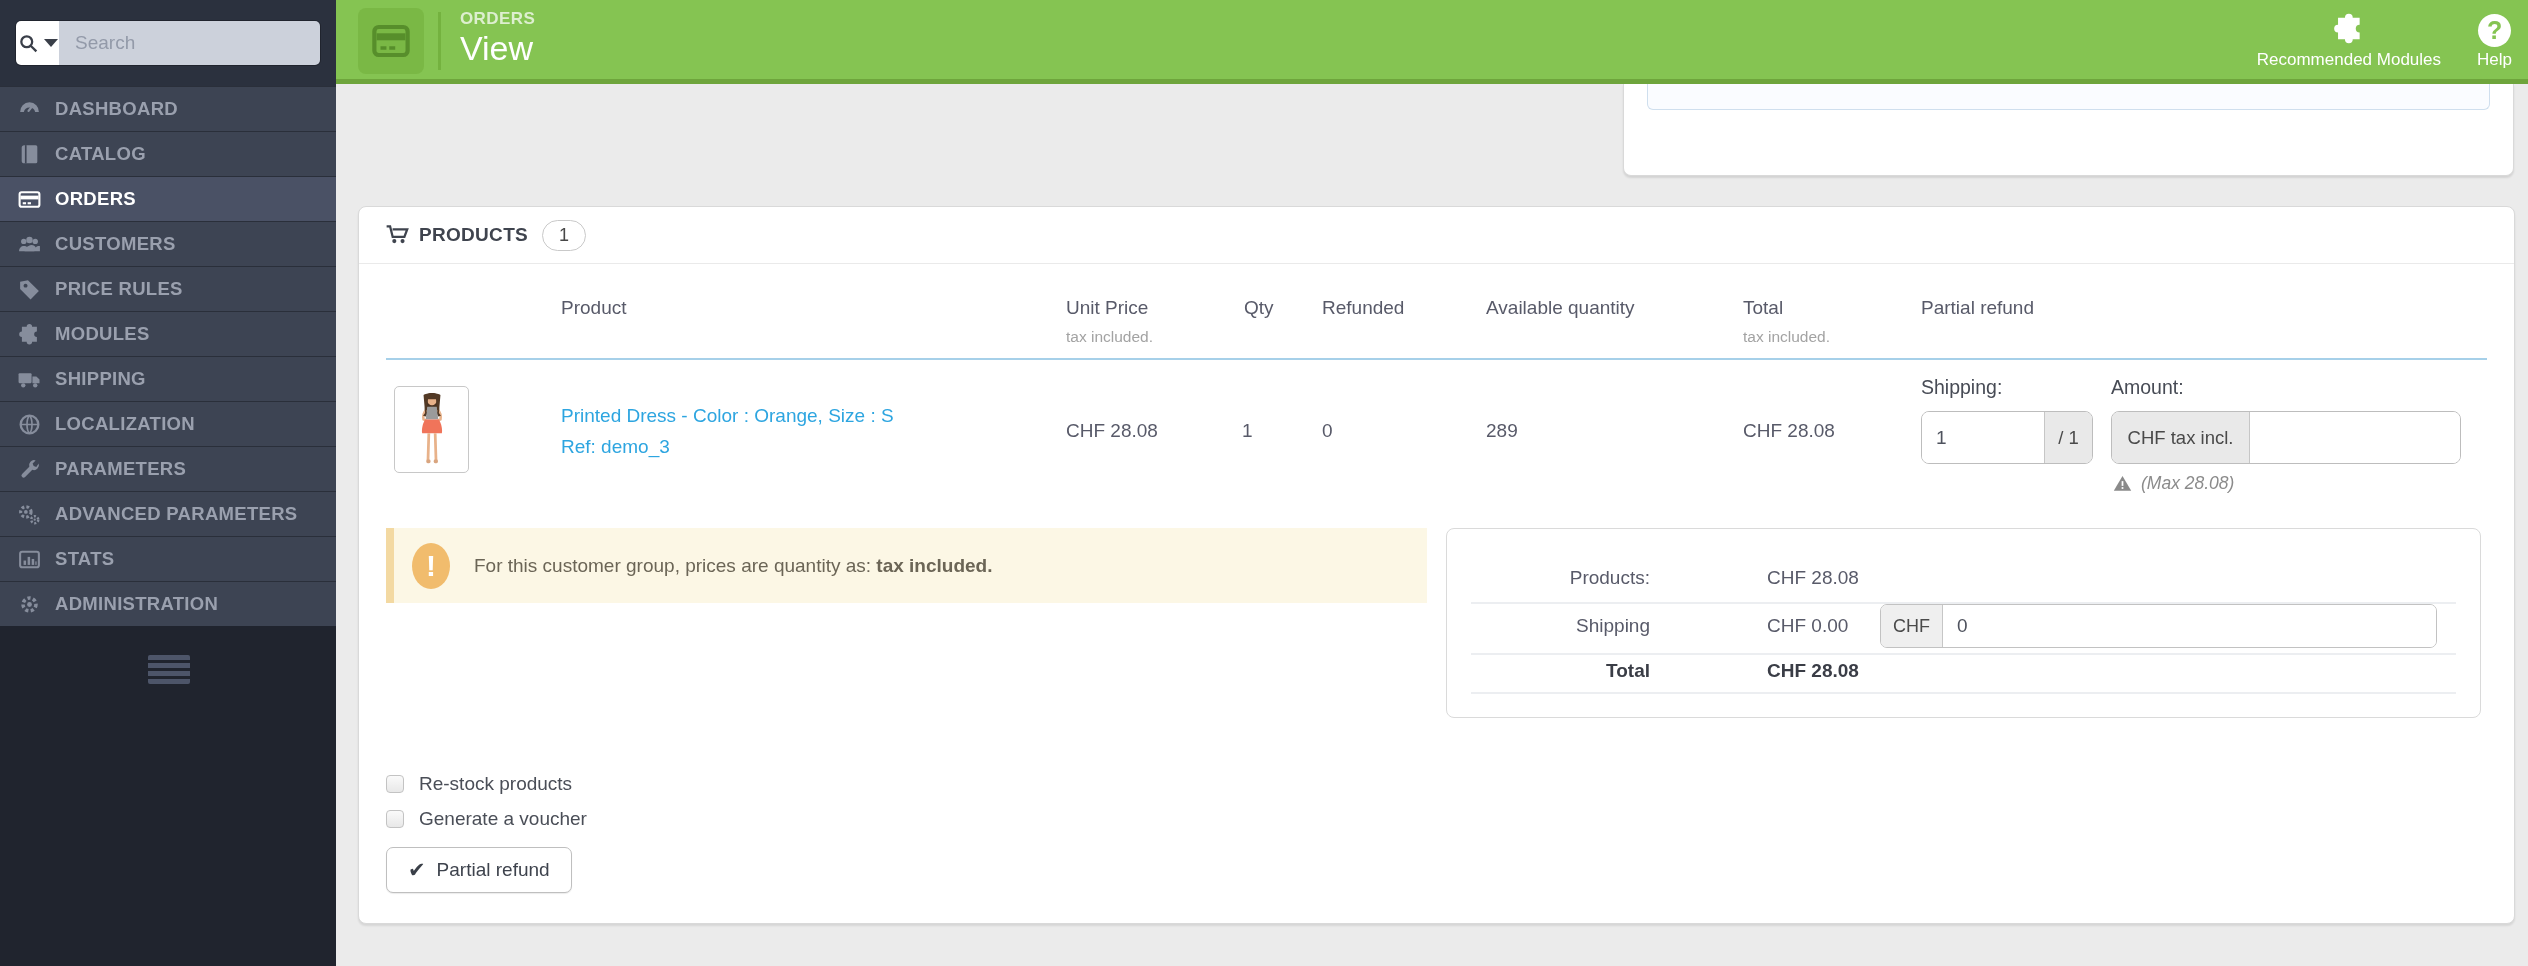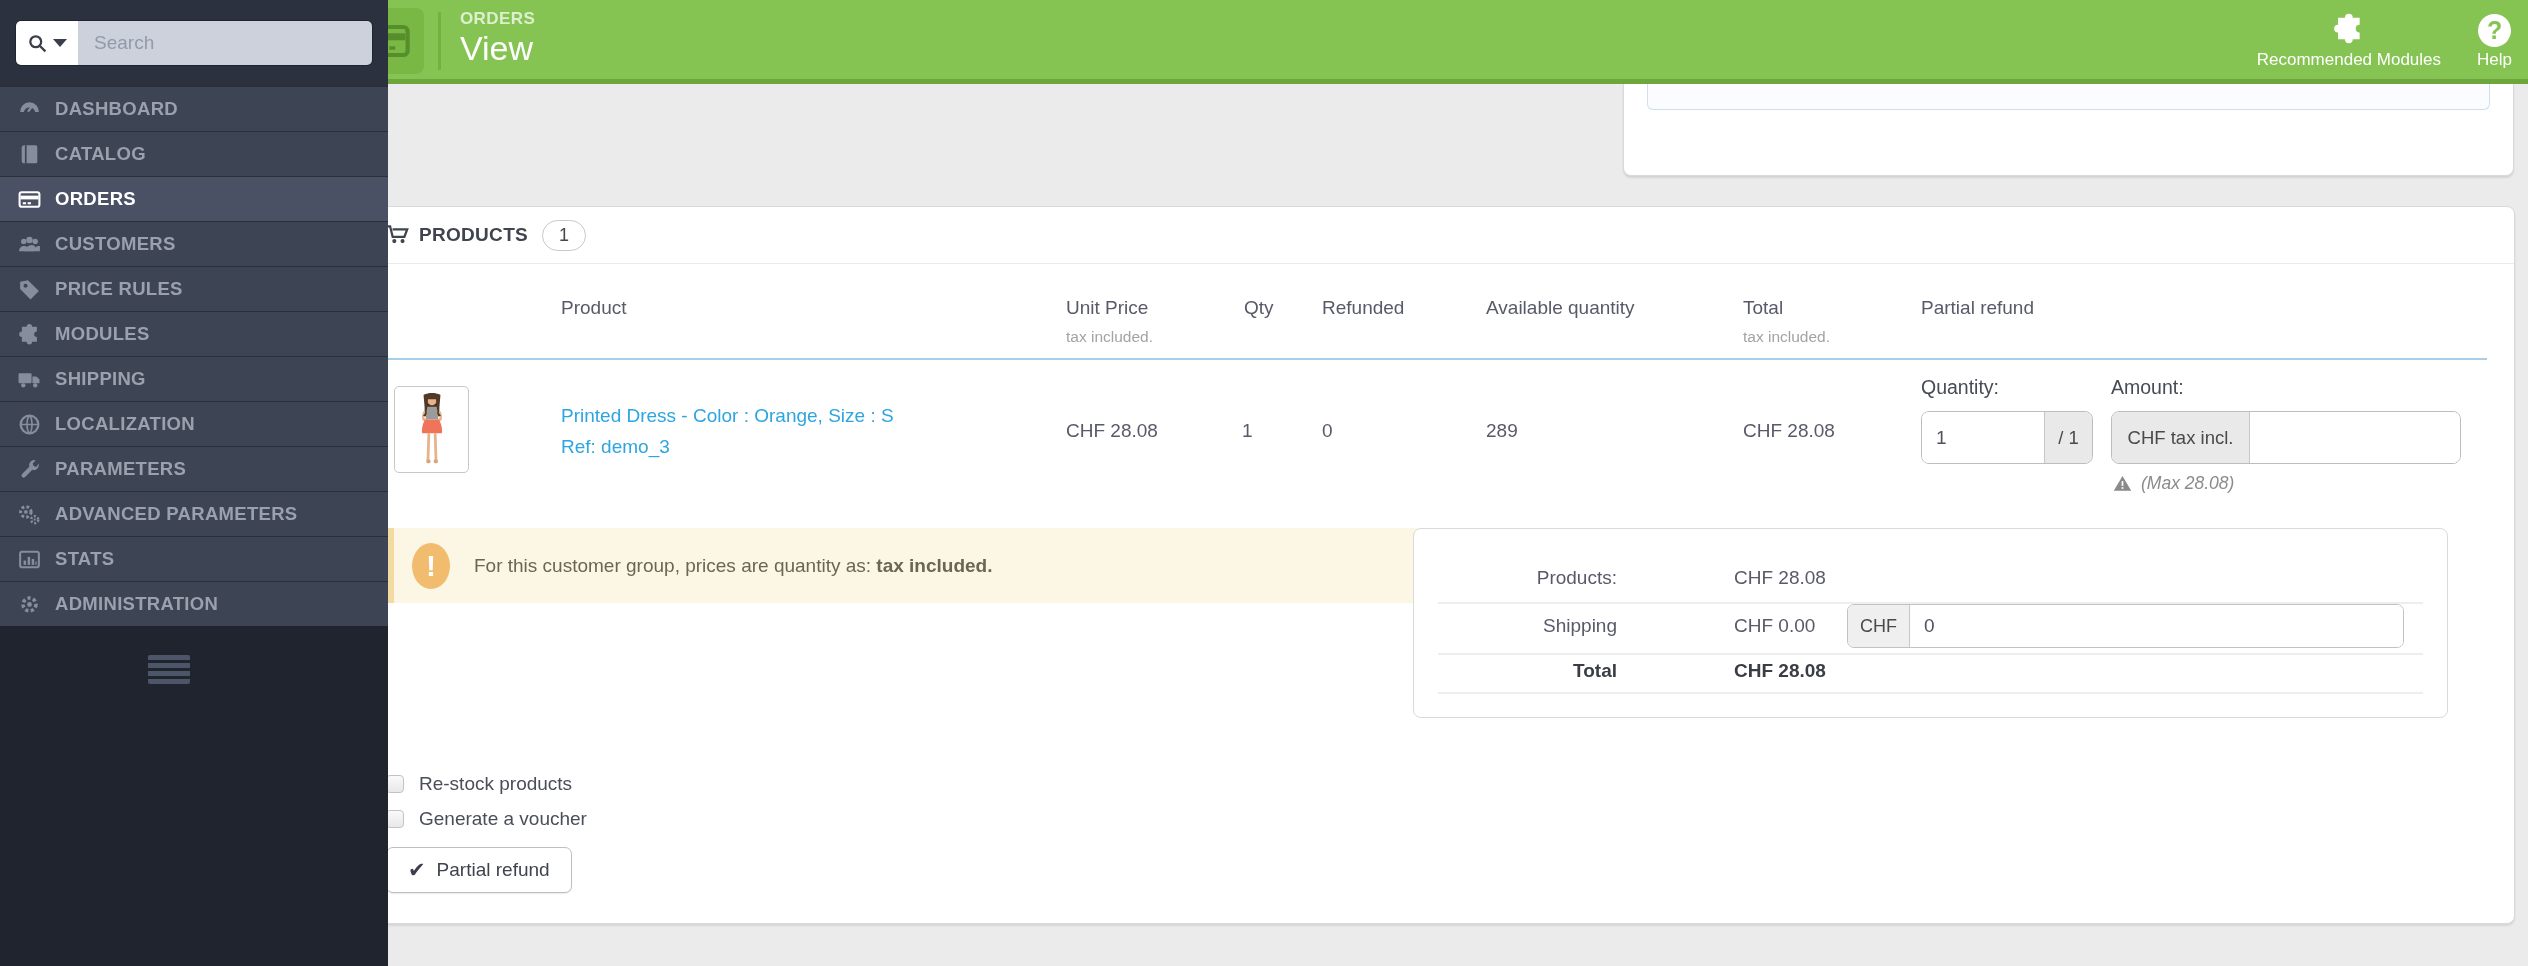--- a/index.html
+++ b/index.html
@@ -7,7 +7,7 @@
   body { font-family:"Liberation Sans", sans-serif; background:#ebebeb; position:relative; }
 
   
-  .sidebar { position:absolute; left:0; top:0; width:388px; height:966px; background:#20242e; z-index:5; }
+  .sidebar { position:absolute; left:0; top:0; width:336px; height:966px; background:#20242e; z-index:5; }
   .search-zone { height:86px; background:#2b313e; padding:20px 15px; }
   .search-widget { display:flex; height:46px; border-radius:6px; overflow:hidden; border:1px solid #20242e; }
   .search-btn { width:62px; background:#ffffff; display:flex; align-items:center; justify-content:center; gap:5px; cursor:pointer; border:none; }

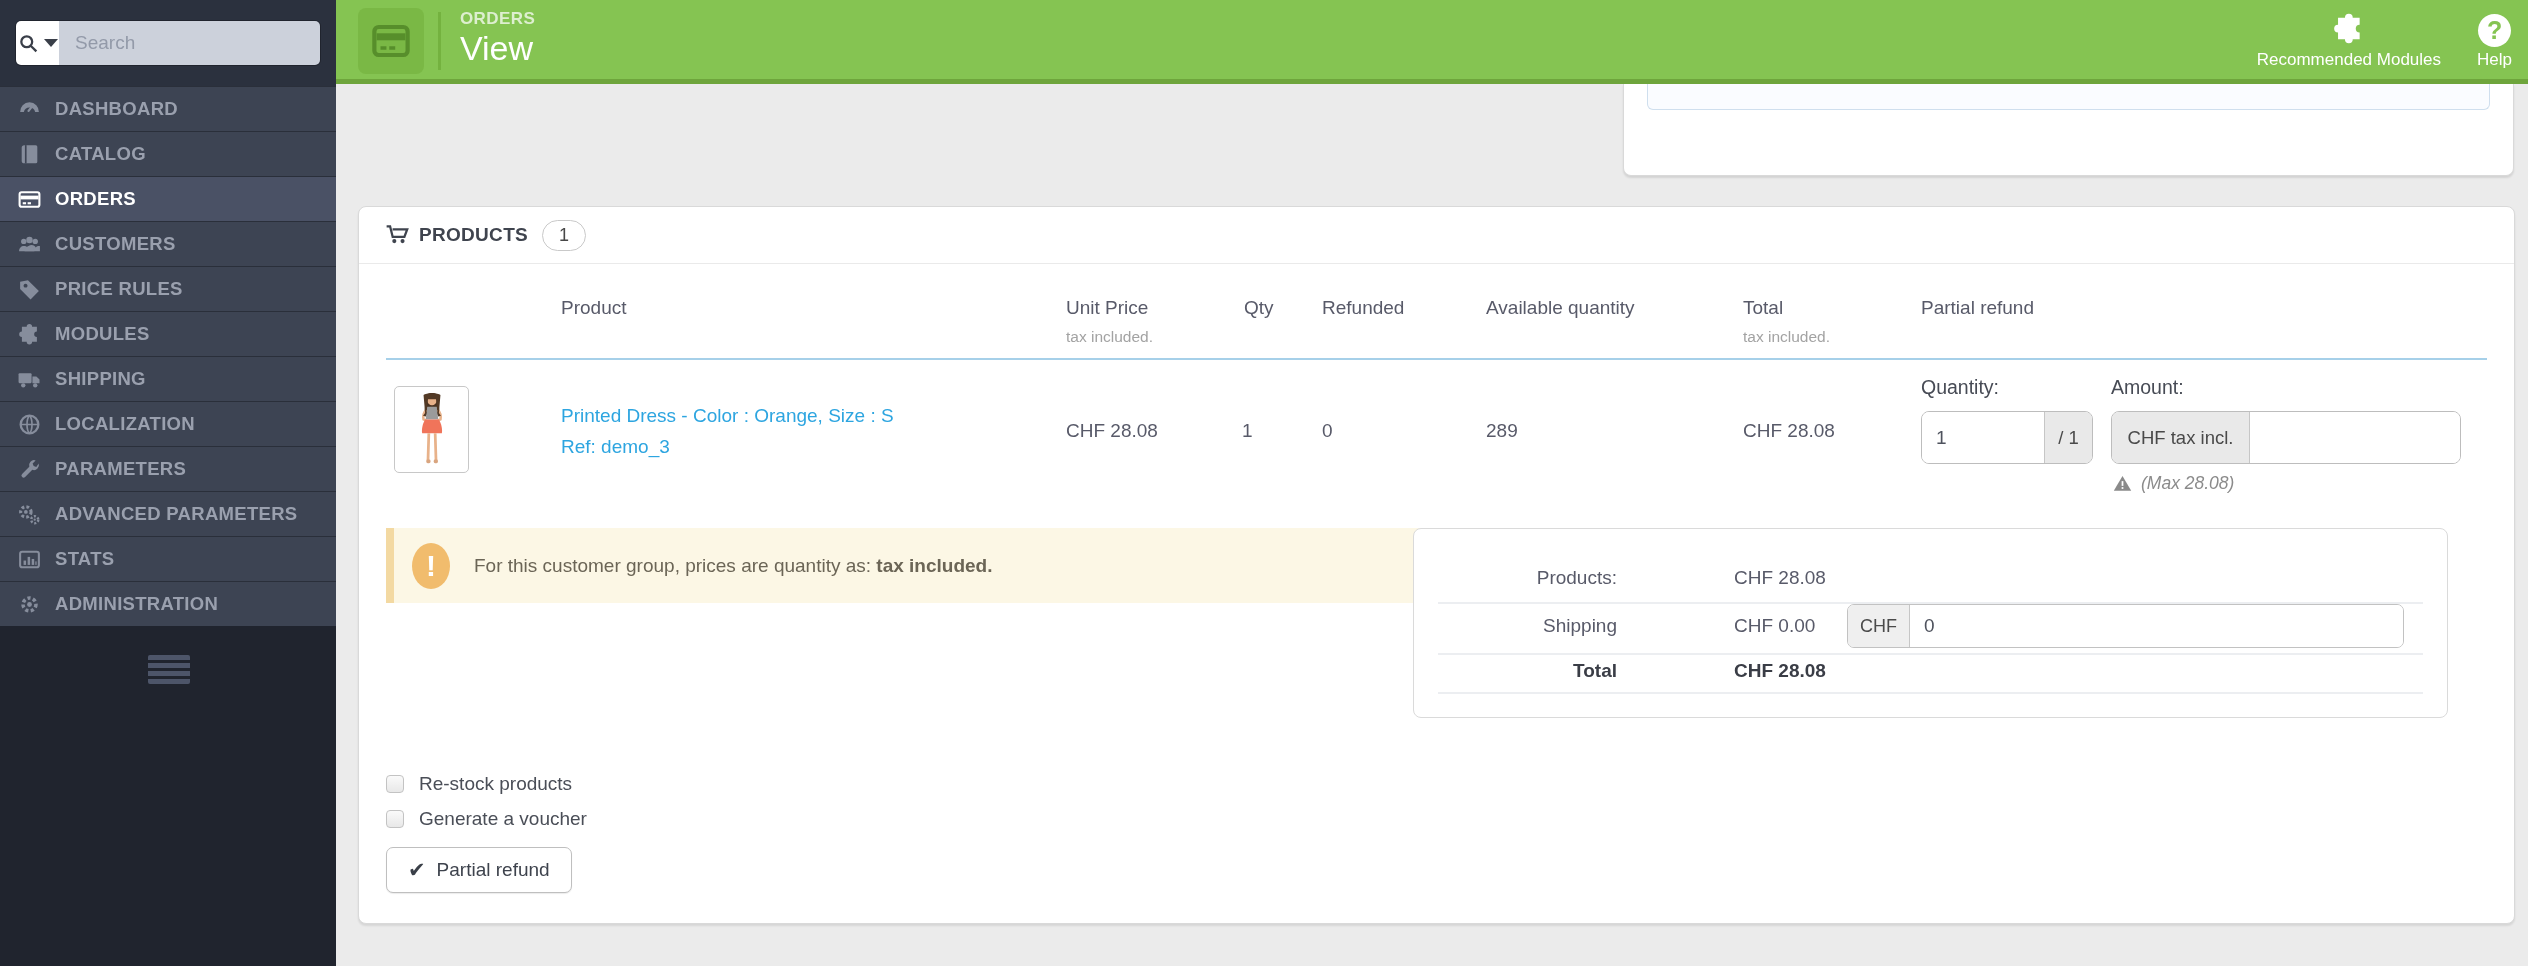--- a/index.html
+++ b/index.html
@@ -309,7 +309,7 @@
   <div class="tv" style="left:1127px">289</div>
   <div class="tv" style="left:1384px">CHF 28.08</div>
 
-  <div class="pr-label" style="left:1562px">Quantity:</div>
+  <div class="pr-label" style="left:1562px">Shipping:</div>
   <div class="pr-label" style="left:1752px">Amount:</div>
   <div class="input-group qty-group">
     <input class="ig-input" type="text" value="1" style="">

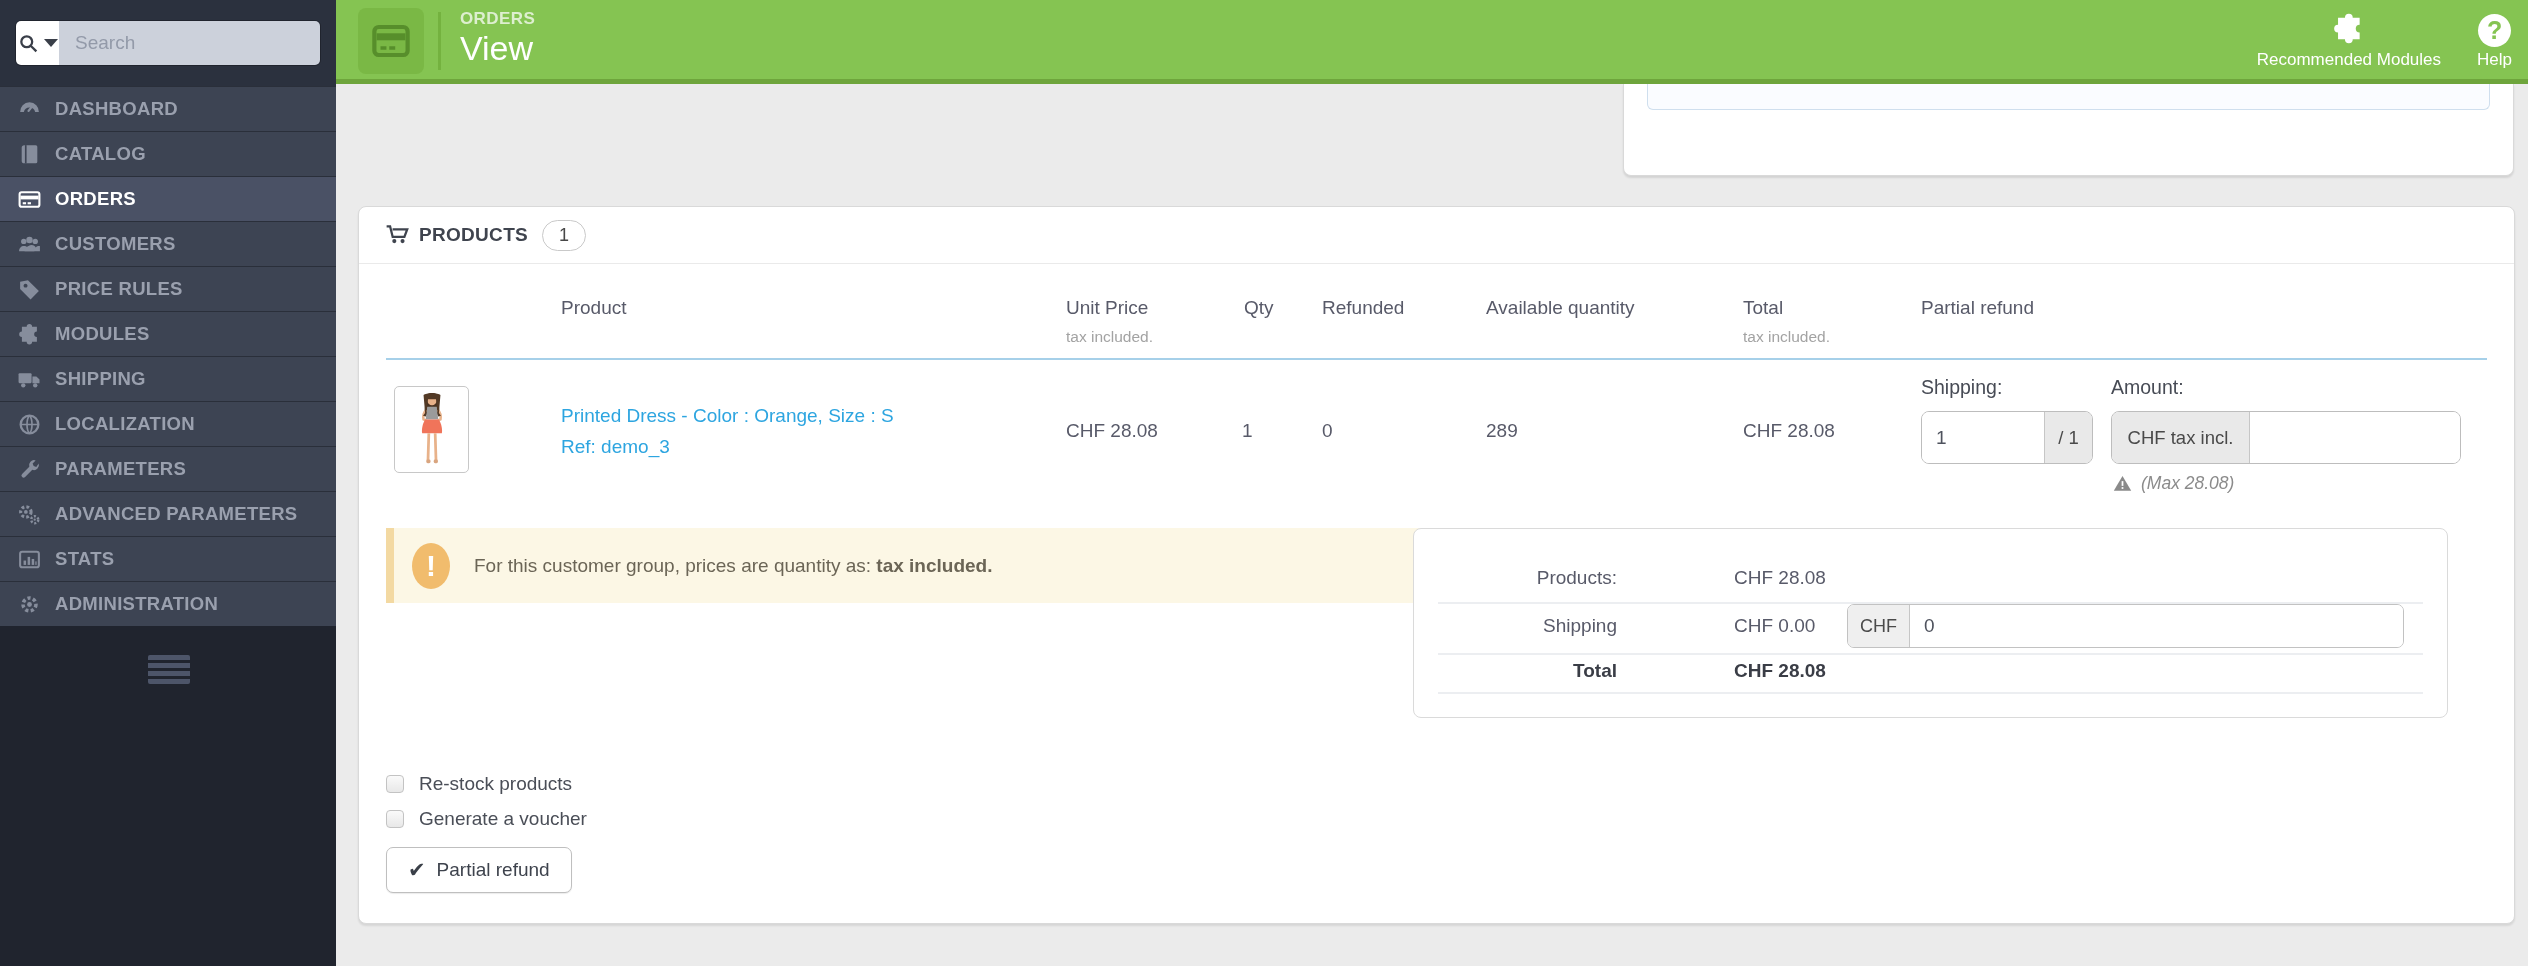--- a/index.html
+++ b/index.html
@@ -77,7 +77,7 @@
   .notice-text { font-size:19px; color:#6b6556; }
   .notice-text b { font-weight:bold; }
 
-  .totals { position:absolute; left:1054px; top:321px; width:1035px; height:190px; background:#ffffff; border:1px solid #dadada; border-radius:8px; }
+  .totals { position:absolute; left:1087px; top:321px; width:1035px; height:190px; background:#ffffff; border:1px solid #dadada; border-radius:8px; }
   .t-label { position:absolute; left:0; width:203px; text-align:right; font-size:19px; color:#585a69; }
   .t-value { position:absolute; left:320px; font-size:19px; color:#585a69; }
   .t-bold { font-weight:bold; color:#3a3d46; }

